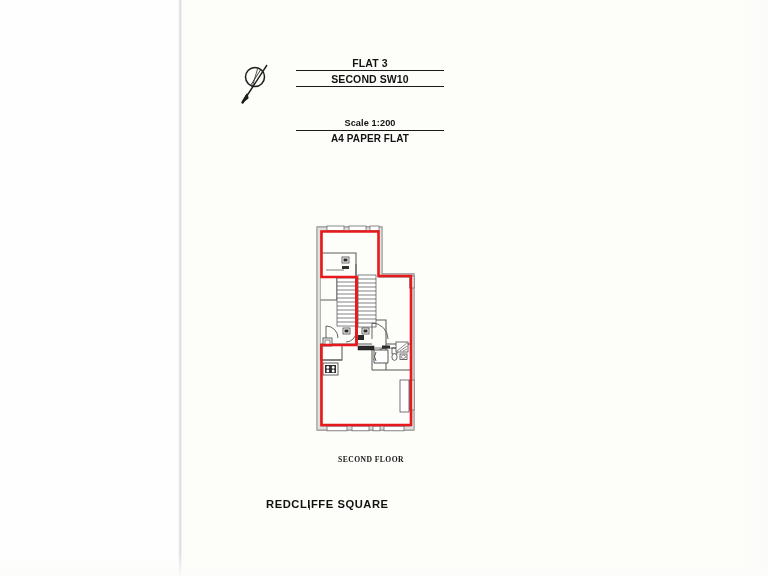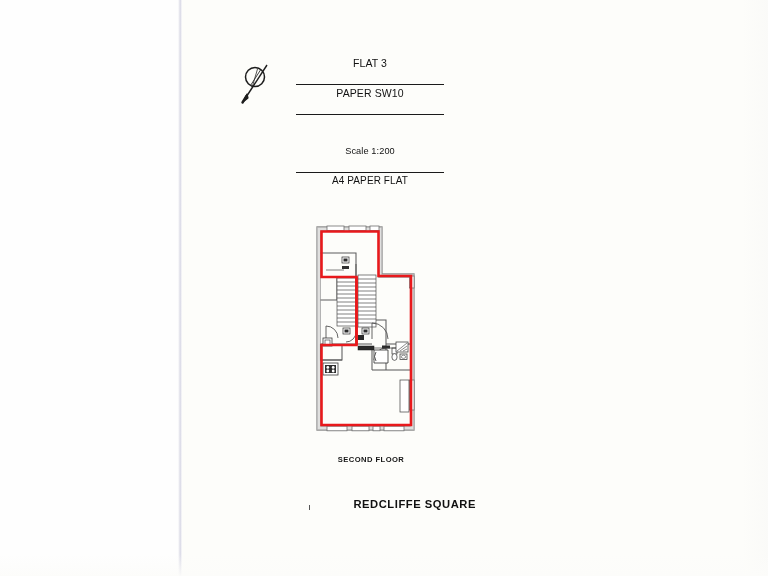--- a/index.html
+++ b/index.html
@@ -61,12 +61,12 @@
   .title-line {
     display: block;
     color: #121212;
-    font-weight: normal;
+    font-weight: bold;
     letter-spacing: 0.1px;
     line-height: 1.05;
     margin-bottom: 3px;
     border-bottom: 1px solid #1a1a1a;
-    padding-bottom: 15px;
+    padding-bottom: 1px;
     white-space: nowrap;
   }
   .t-flat   { font-size: 10.5px; }

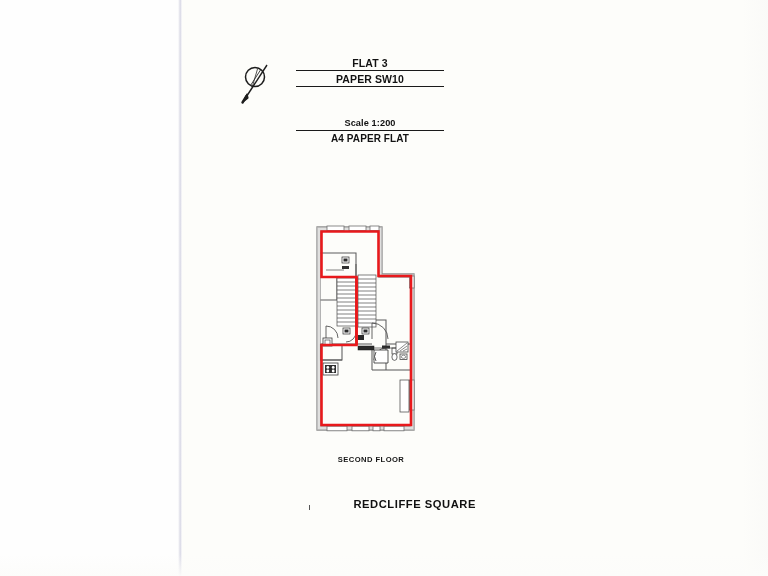--- a/index.html
+++ b/index.html
@@ -151,7 +151,7 @@
 
 <div id="title-block">
   <span class="title-line t-flat">FLAT 3</span>
-  <span class="title-line t-city">PAPER SW10</span>
+  <span class="title-line t-city">SECOND SW10</span>
   <span class="title-line t-scale">Scale 1:200</span>
   <span class="title-line t-paper">A4 PAPER FLAT</span>
 </div>

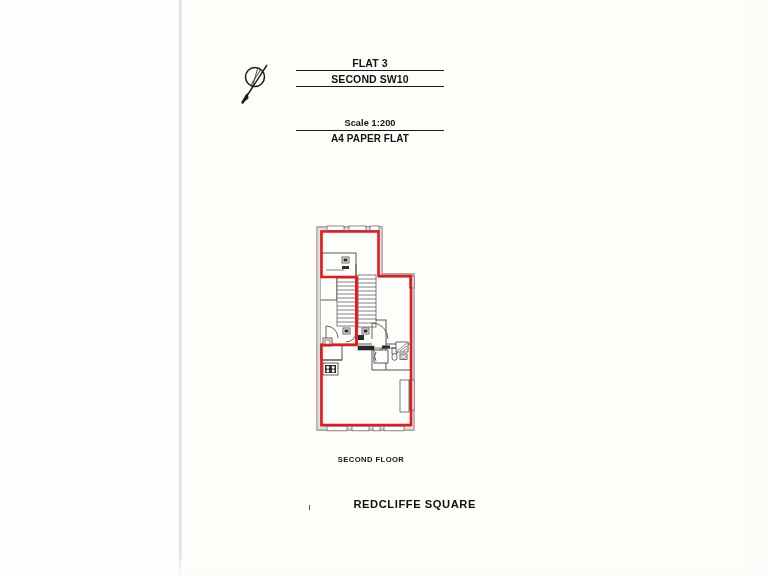--- a/index.html
+++ b/index.html
@@ -104,6 +104,7 @@
     font-weight: bold;
     letter-spacing: 0.45px;
     color: #151515;
+    font-family: Liberation Serif, serif;
   }
   #street-caption {
     position: absolute;

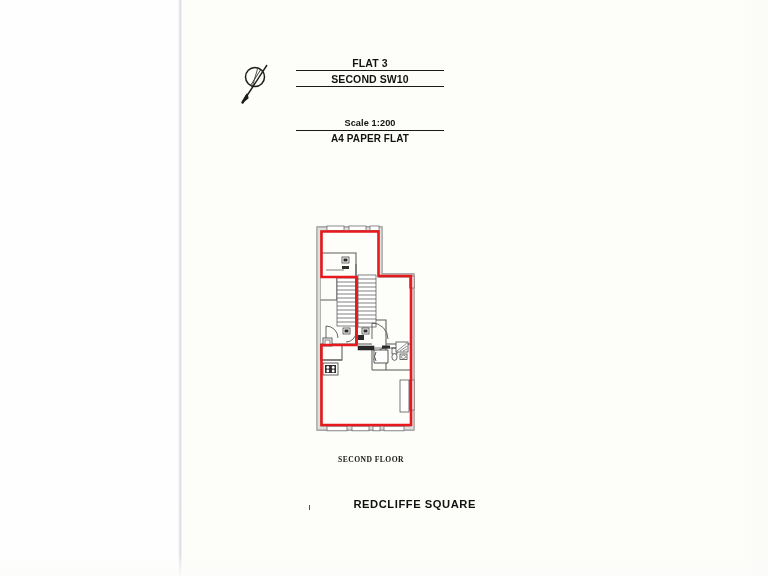--- a/index.html
+++ b/index.html
@@ -111,7 +111,7 @@
     left: 266px;
     top: 498px;
     width: 210px;
-    text-align: right;
+    text-align: left;
     font-size: 11.2px;
     font-weight: bold;
     letter-spacing: 0.55px;

